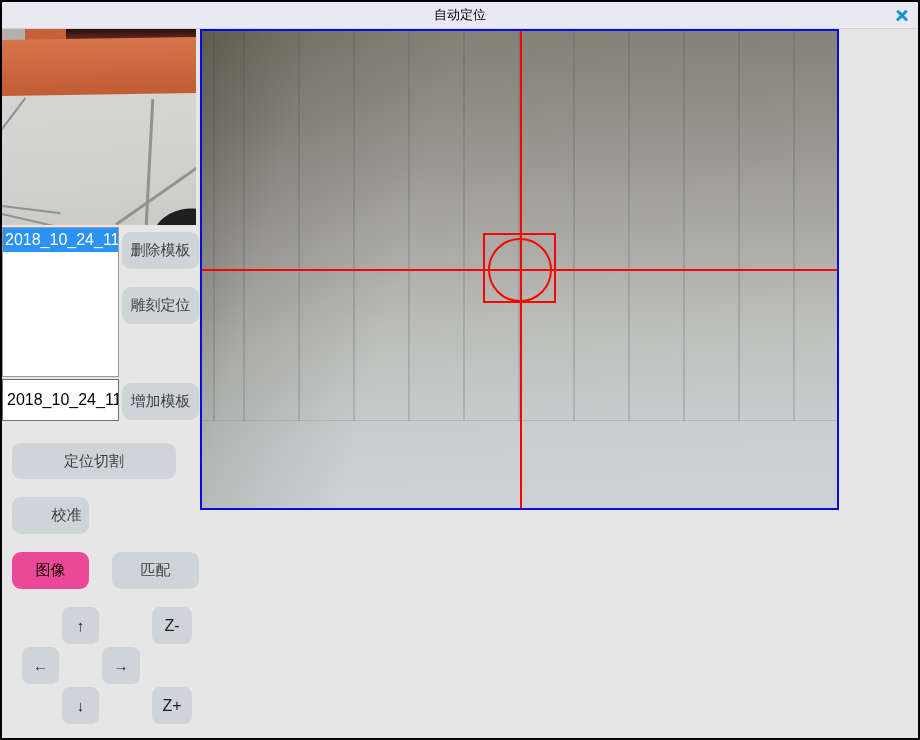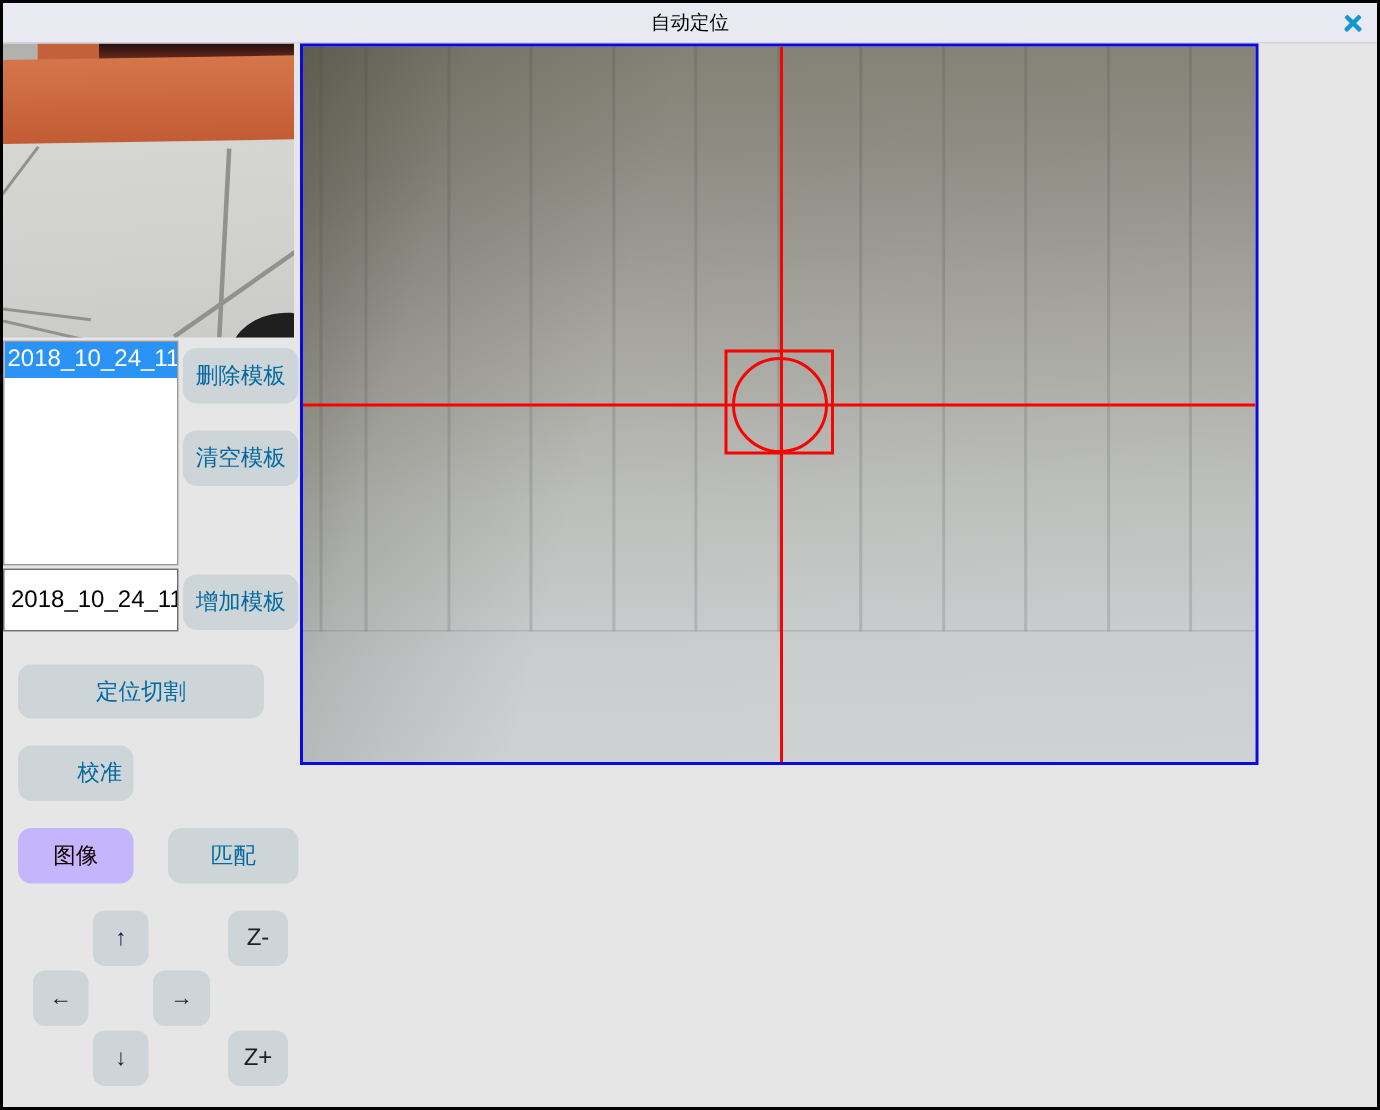--- a/index.html
+++ b/index.html
@@ -67,7 +67,7 @@
   
   .btn{
     position:absolute;box-sizing:border-box;border:none;border-radius:9px;
-    background:#cdd5d8;color:#0369a1;font-size:15px;font-family:inherit;
+    background:#cdd5d8;color:#404040;font-size:15px;font-family:inherit;
     display:flex;align-items:center;justify-content:center;cursor:pointer;
     padding:0;white-space:nowrap;
   }

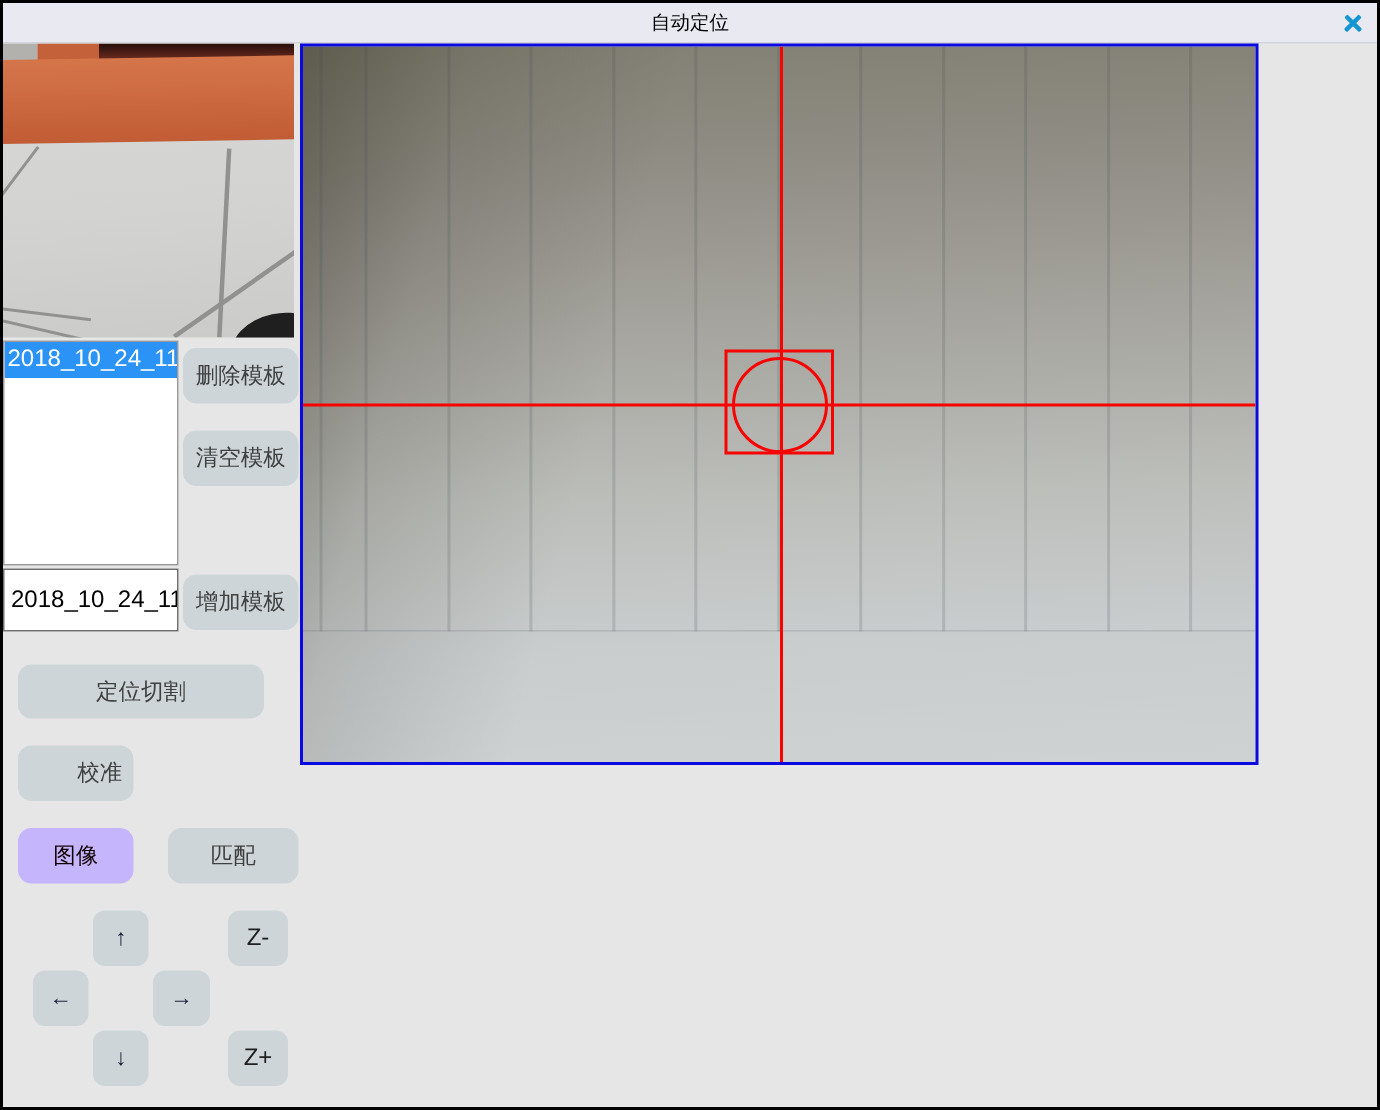--- a/index.html
+++ b/index.html
@@ -146,7 +146,7 @@
   <input id="tpl-name" type="text" value="2018_10_24_11" style="">
 
   <button class="btn" id="btn-delete">删除模板</button>
-  <button class="btn" id="btn-clear">清空模板</button>
+  <button class="btn" id="btn-clear">雕刻定位</button>
   <button class="btn" id="btn-add">增加模板</button>
 
   <button class="btn" id="btn-cut">定位切割</button>

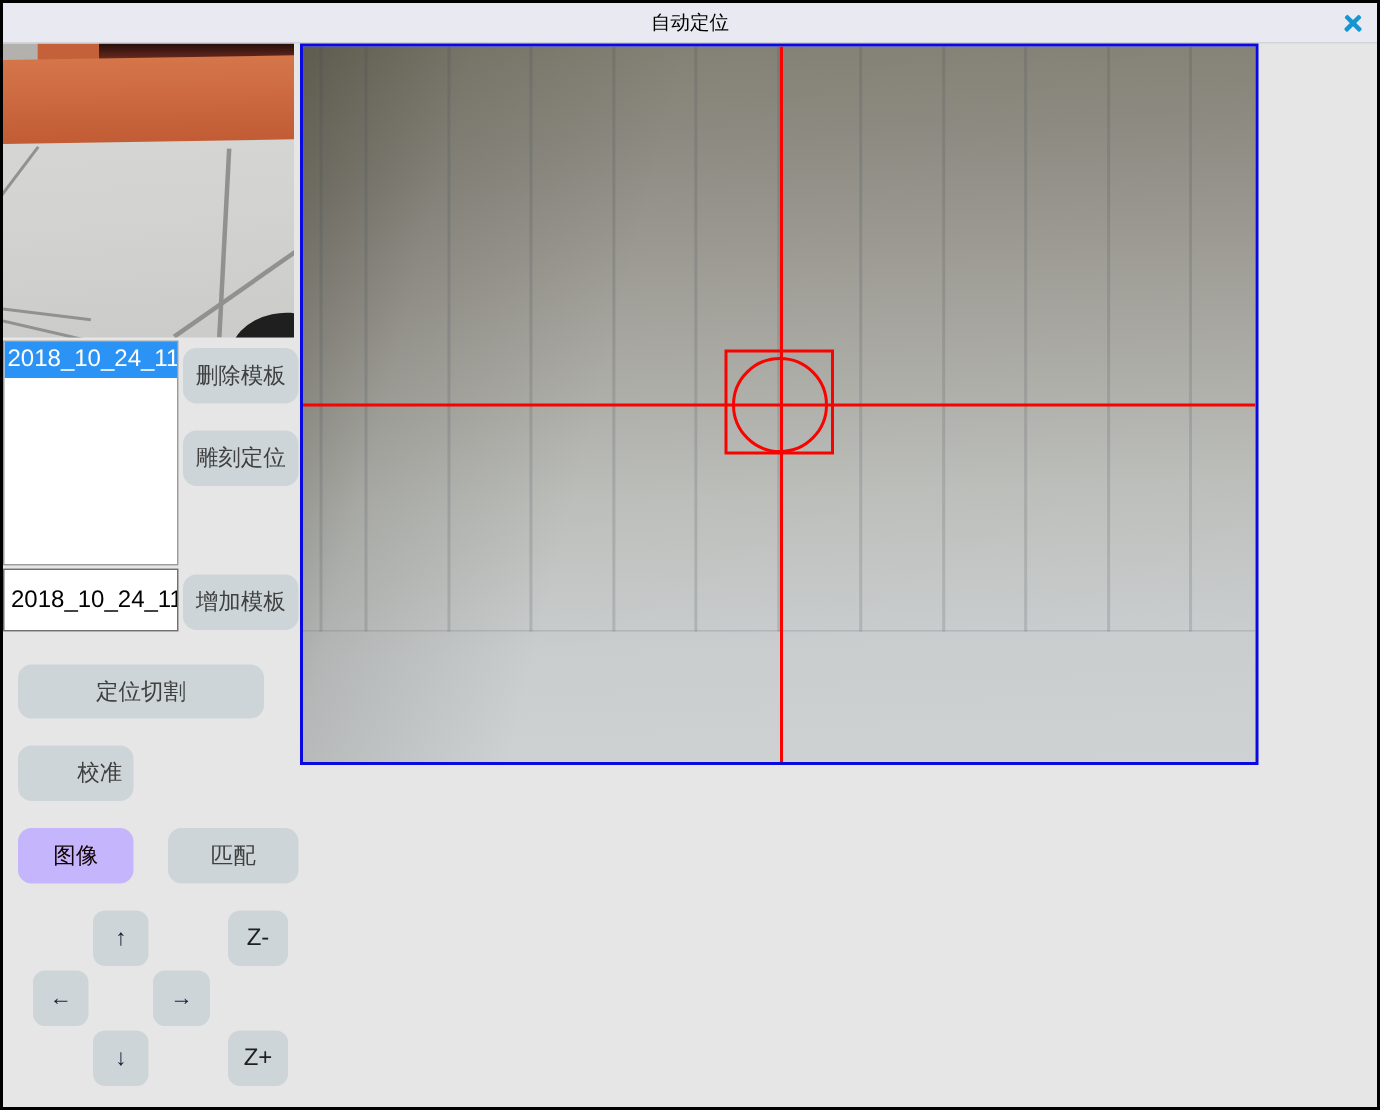--- a/index.html
+++ b/index.html
@@ -78,7 +78,7 @@
   #btn-cut   {left:10px;top:441px;width:164px;height:36px;}
   #btn-cal   {left:10px;top:495px;width:77px;height:37px;padding-left:32px;}
   #btn-set   {left:110px;top:495px;width:77px;height:37px;}
-  #btn-img   {left:10px;top:550px;width:77px;height:37px;background:#c4b5fd;color:#120000;}
+  #btn-img   {left:10px;top:550px;width:77px;height:37px;background:#ec4899;color:#120000;}
   #btn-match {left:110px;top:550px;width:87px;height:37px;}
   
   .jog{font-size:15px;color:#1c1c3a;border-radius:8px;}

